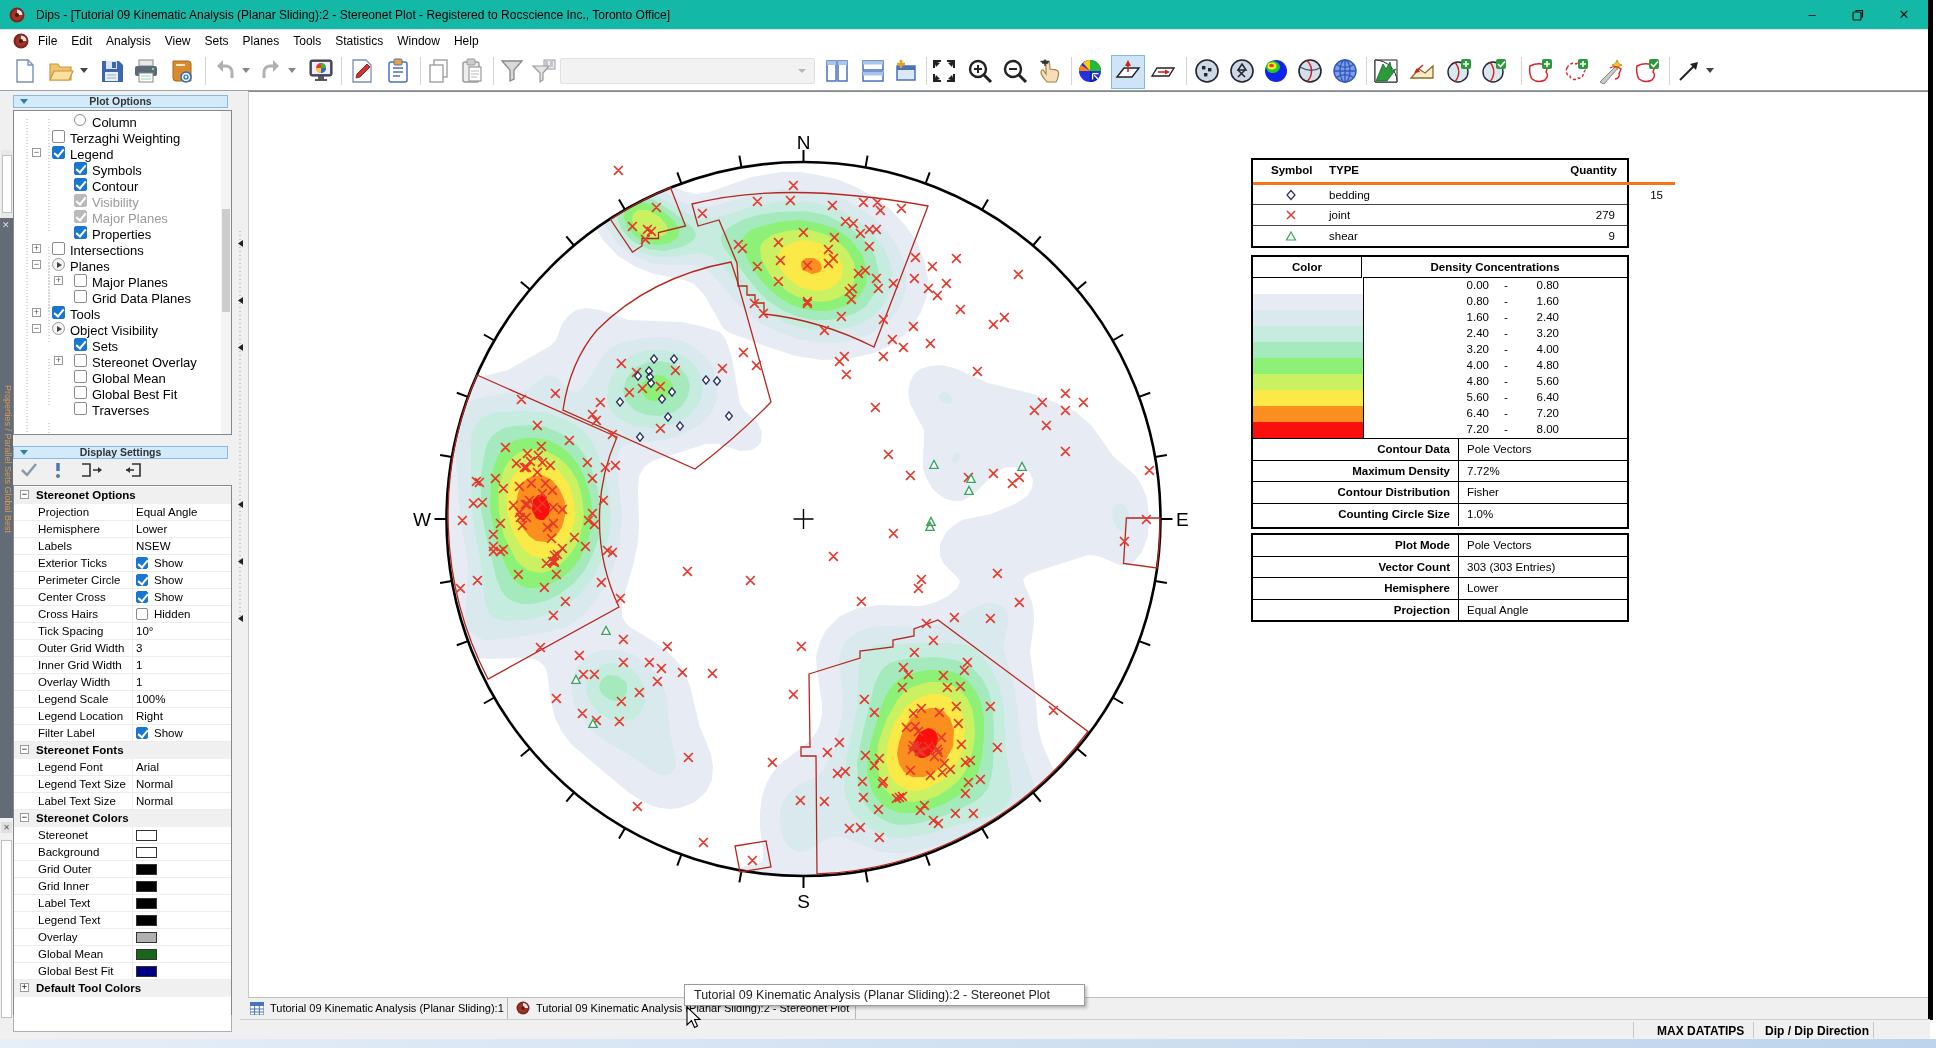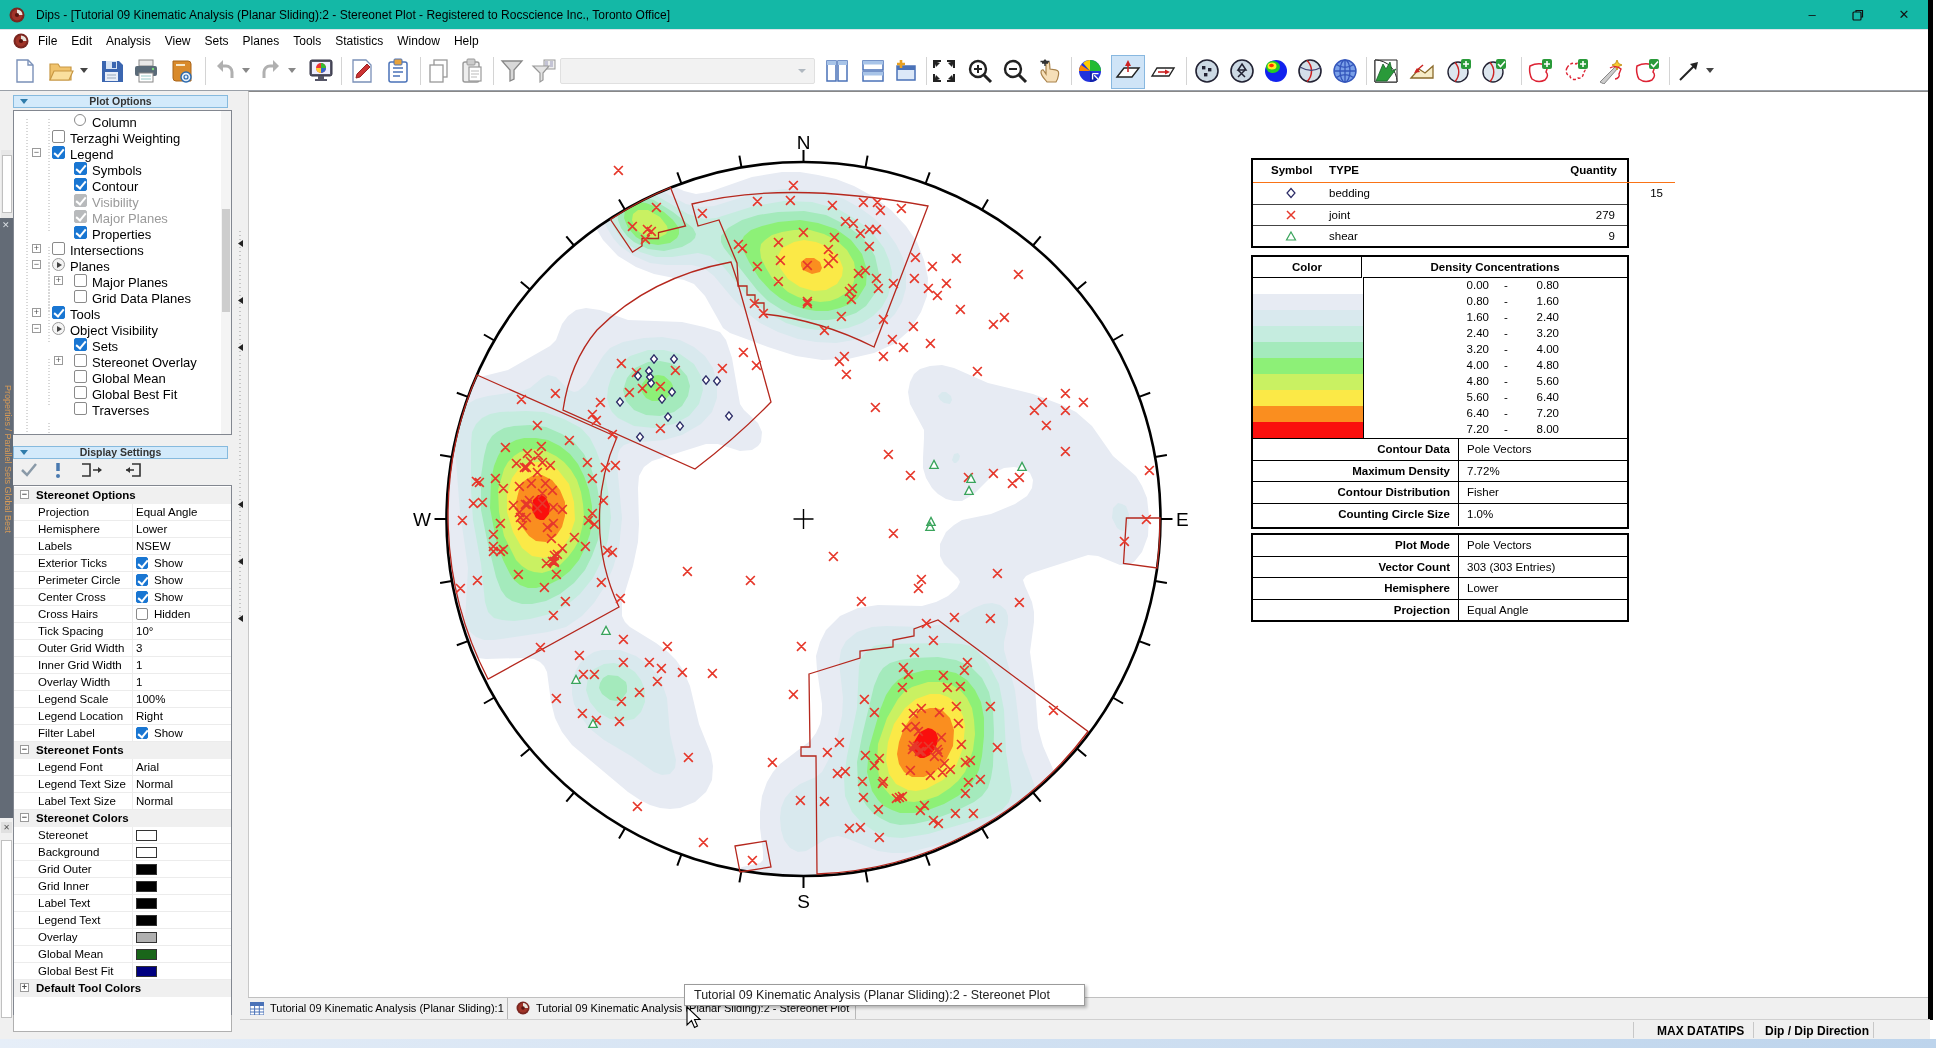--- a/index.html
+++ b/index.html
@@ -585,7 +585,7 @@
 <div class="abs" style="left:18px;top:4px;font-weight:bold">Symbol</div>
 <div class="abs" style="left:76px;top:4px;font-weight:bold">TYPE</div>
 <div class="abs" style="right:10px;top:4px;font-weight:bold">Quantity</div>
-<div class="abs" style="left:0;top:22px;width:422px;height:21.5px;border-top:1px solid #f97316">
+<div class="abs" style="left:0;top:22px;width:422px;height:21.5px;border-top:3px solid #f97316">
 <div class="abs" style="left:32px;top:4px"><svg width="12" height="12">
           <path d="M6 1.5L10 6L6 10.5L2 6Z" fill="#fff" stroke="#2b2b66" stroke-width="1.2"></path>
         </svg></div>

